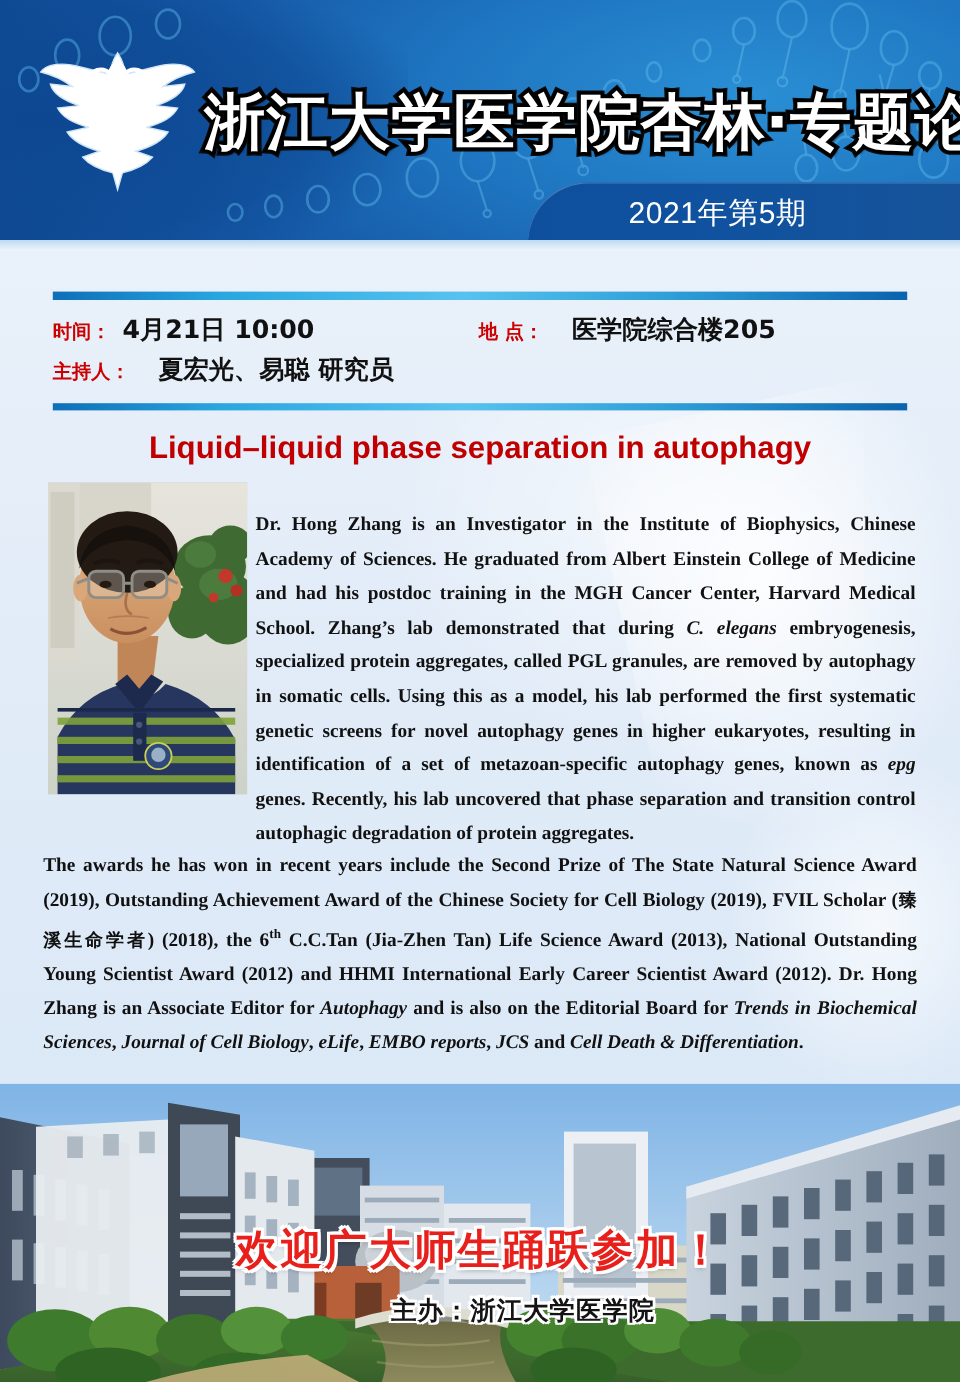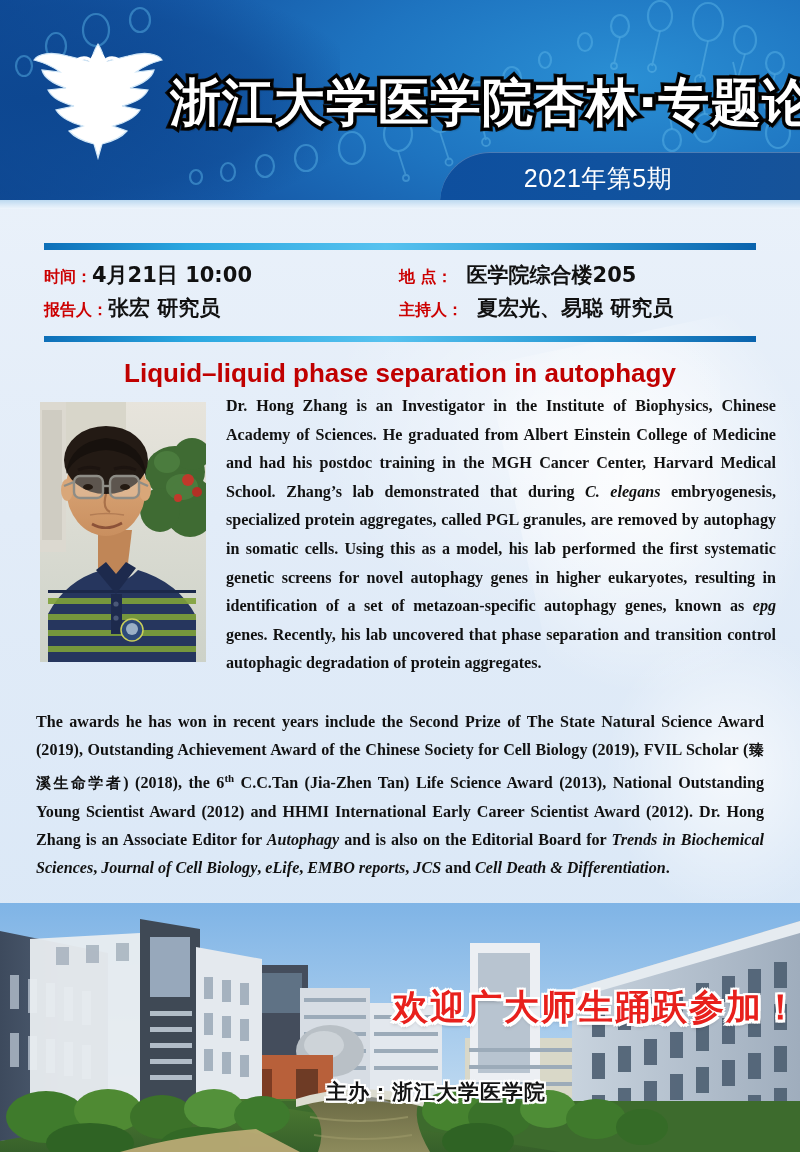--- a/index.html
+++ b/index.html
@@ -98,7 +98,7 @@
   .val{
     color:#111;font-weight:bold;font-size:21px;
     font-family:"DejaVu Sans","Liberation Sans",sans-serif;
-    white-space:nowrap;
+    margin-left:10px;white-space:nowrap;
   }
   .col-r .val{}
 

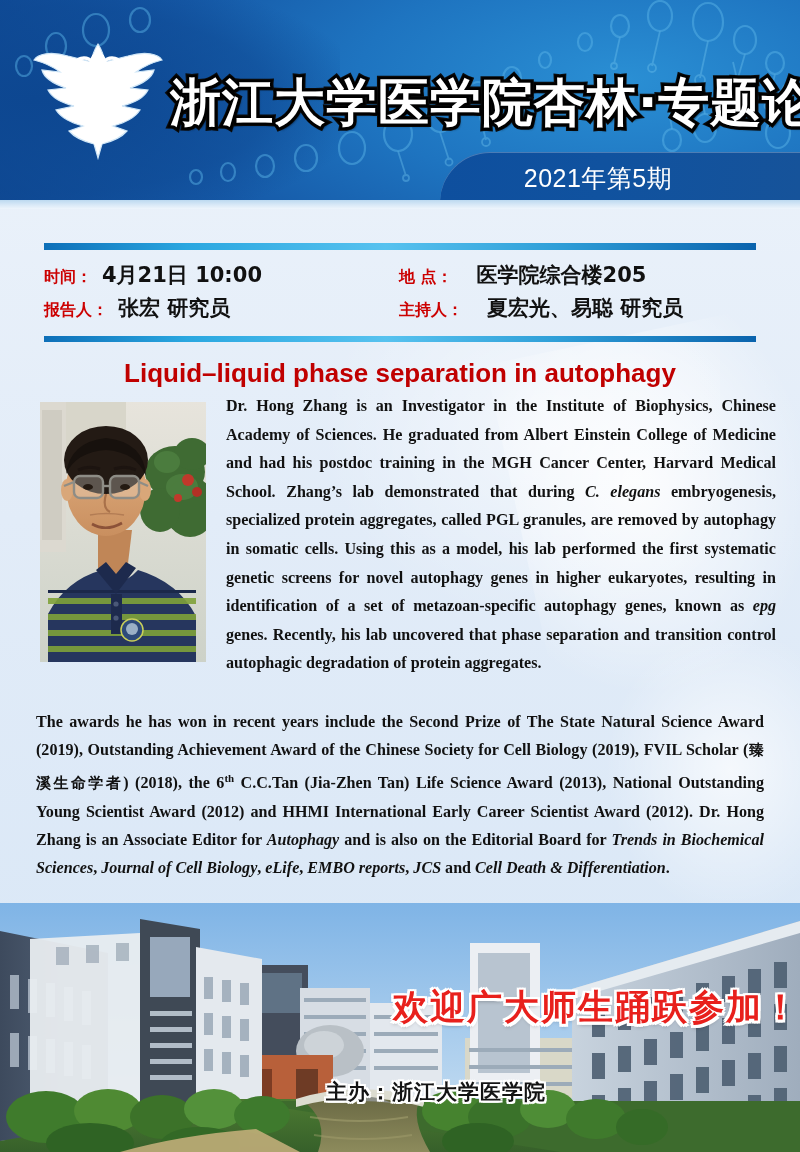--- a/index.html
+++ b/index.html
@@ -259,10 +259,6 @@
         </div>
       </div>
       <div class="info-row">
-        <div class="col-l">
-          <span class="lbl">报告人：</span>
-          <span class="val">张宏 研究员</span>
-        </div>
         <div class="col-r">
           <span class="lbl">主持人：</span>
           <span class="val">夏宏光、易聪 研究员</span>

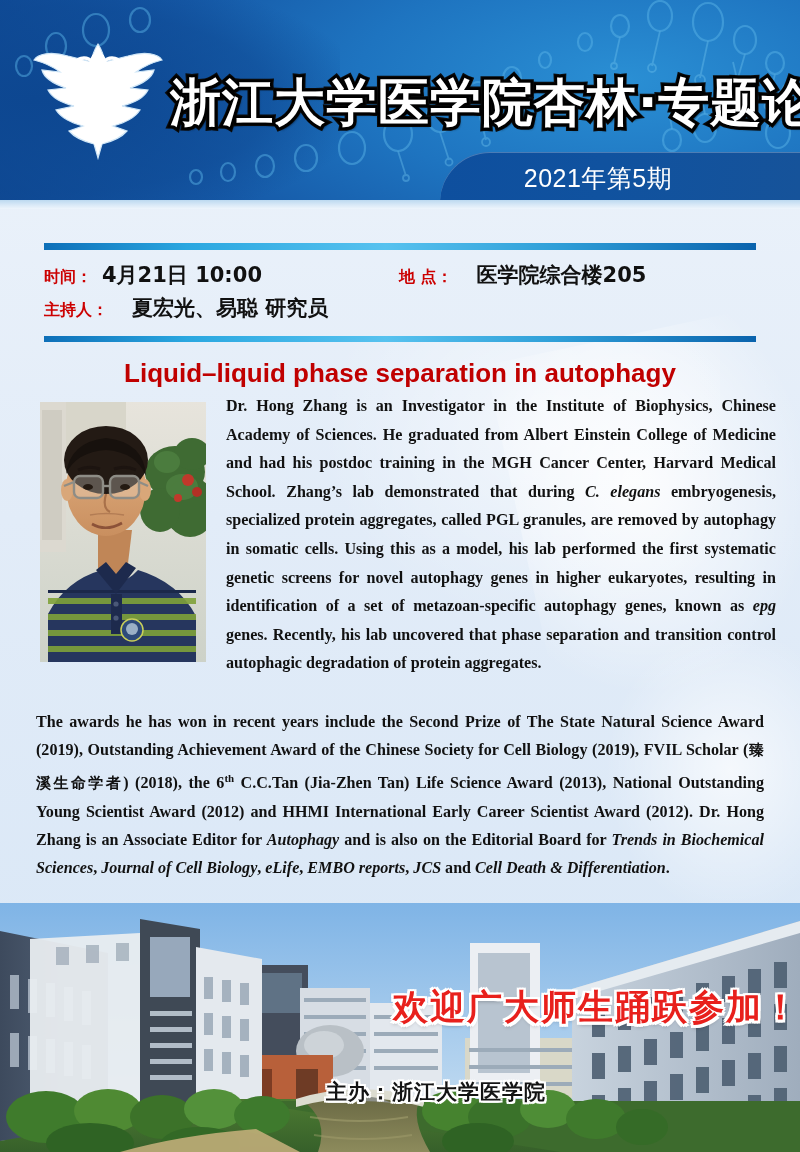--- a/index.html
+++ b/index.html
@@ -118,10 +118,10 @@
 
   
   .bio{
-    position:absolute;left:213px;top:392px;width:550px;
+    position:absolute;left:213px;top:424px;width:550px;
     font-family:"Liberation Serif","DejaVu Serif",serif;
     font-weight:bold;font-size:16.1px;line-height:28.6px;
-    color:#111;text-align:justify;text-justify:inter-word;margin-left:13px;
+    color:#111;text-align:justify;text-justify:inter-word;
   }
   .awards{
     position:absolute;left:36px;top:708px;width:728px;

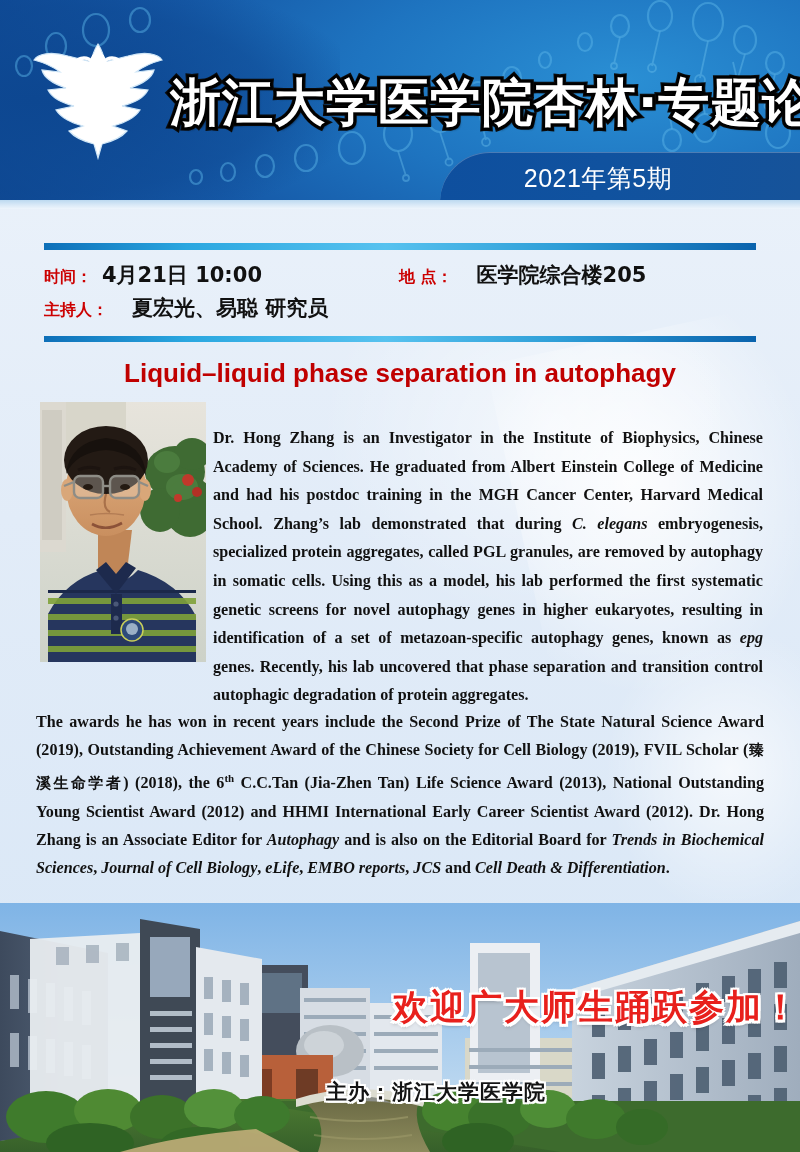--- a/index.html
+++ b/index.html
@@ -139,7 +139,7 @@
   }
   .campus svg{display:block;}
   .welcome{
-    position:absolute;left:0;top:984px;width:800px;text-align:right;
+    position:absolute;left:0;top:1018px;width:800px;text-align:center;
     font-family:"DejaVu Sans","Liberation Sans",sans-serif;
     font-size:35px;font-weight:bold;color:#e8201c;letter-spacing:2px;
     text-shadow:

